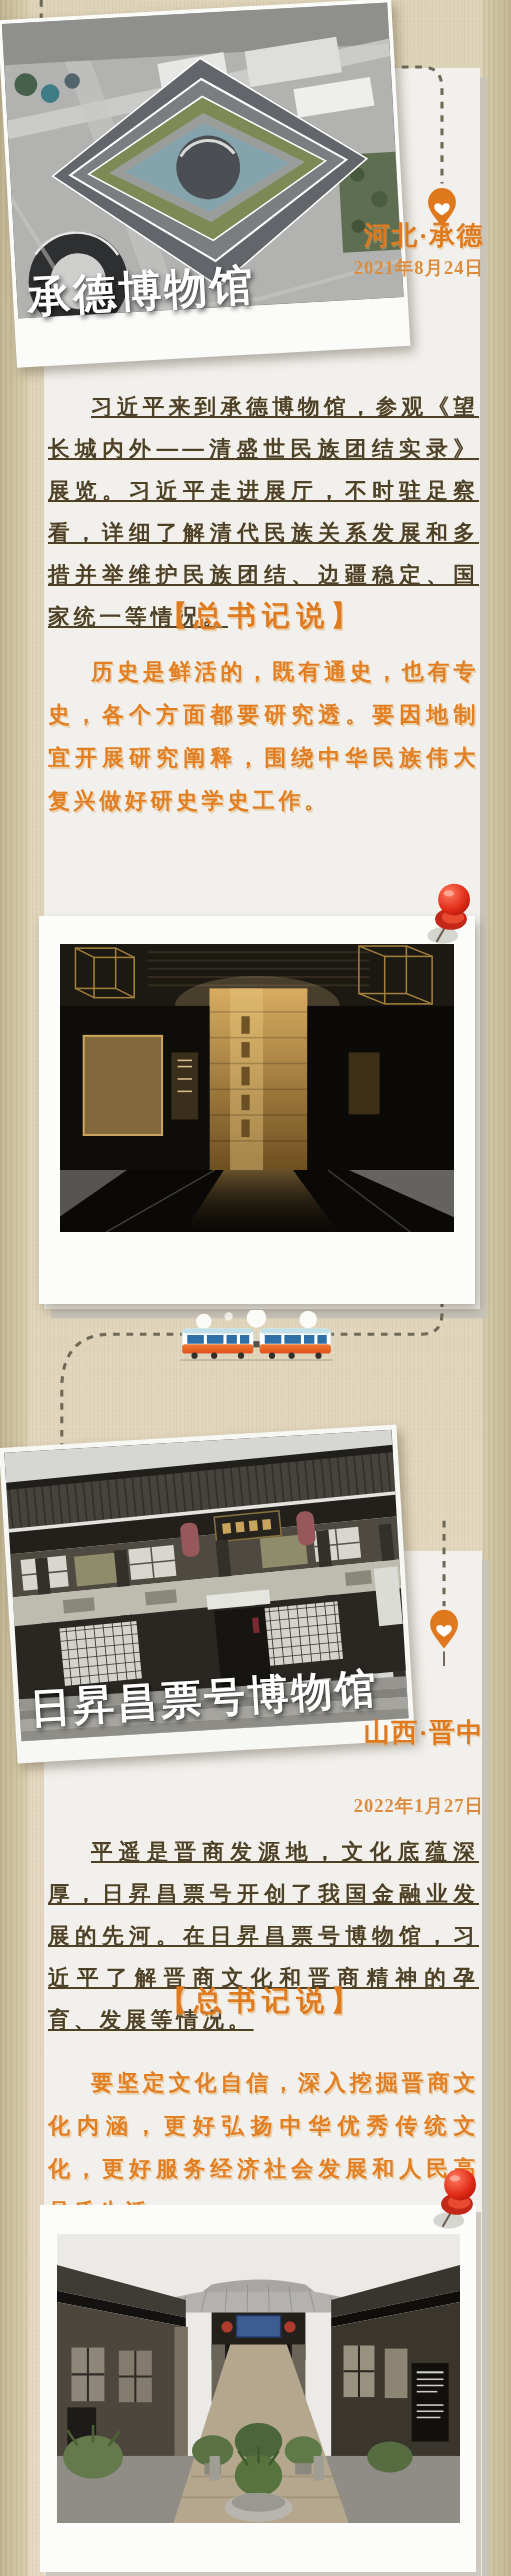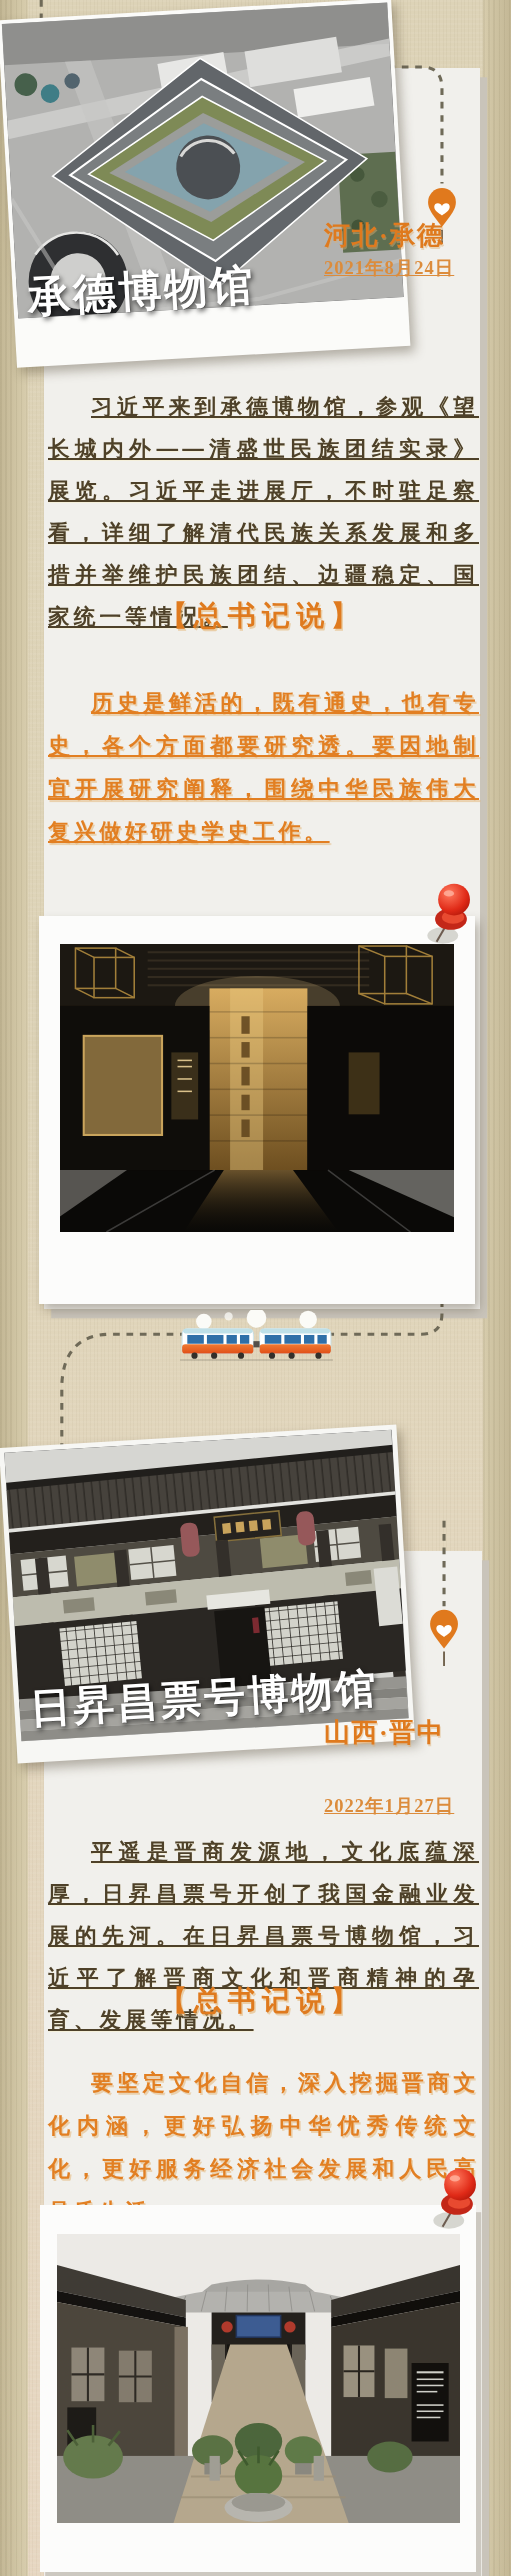--- a/index.html
+++ b/index.html
@@ -39,7 +39,7 @@
   .pt1{left:14.4px;bottom:40px;font-size:43px;}
   .pt3{left:15.5px;bottom:26px;font-size:41px;}
 
-  .loc{position:absolute;width:160px;text-align:left;z-index:4;color:#df7a1e;
+  .loc{position:absolute;width:160px;text-align:right;z-index:4;color:#df7a1e;
       font:700 26px "Liberation Serif",serif;letter-spacing:1.5px;
       text-shadow:1px 1.5px 0 rgba(222,176,116,.45);}
   .date{position:absolute;width:160px;text-align:left;z-index:4;color:#dc8c3c;

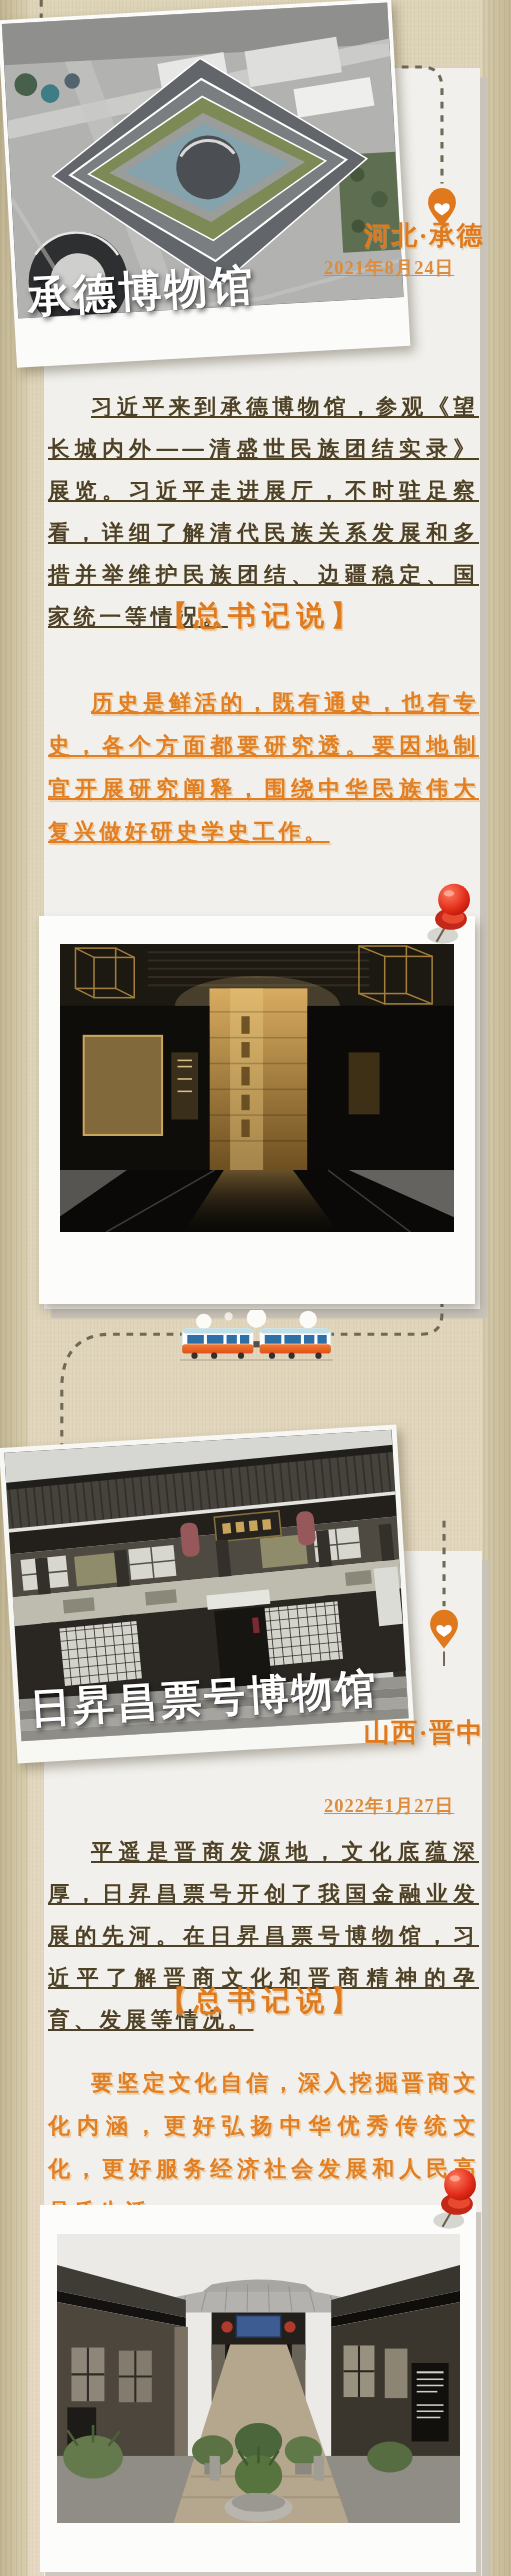--- a/index.html
+++ b/index.html
@@ -42,8 +42,8 @@
   .loc{position:absolute;width:160px;text-align:right;z-index:4;color:#df7a1e;
       font:700 26px "Liberation Serif",serif;letter-spacing:1.5px;
       text-shadow:1px 1.5px 0 rgba(222,176,116,.45);}
-  .date{position:absolute;width:160px;text-align:left;z-index:4;color:#dc8c3c;
-      font:700 18.5px "Liberation Serif",serif;letter-spacing:1px;text-decoration:underline;}
+  .date{position:absolute;width:160px;text-align:right;z-index:4;color:#dc8c3c;
+      font:700 18.5px "Liberation Serif",serif;letter-spacing:1px;}
   .loc.s1{left:324px;top:218px;} .date.s1{left:324px;top:255px;}
   .loc.s2{left:324px;top:1667px;margin-top:48px;} .date.s2{left:324px;top:1793px;}
 

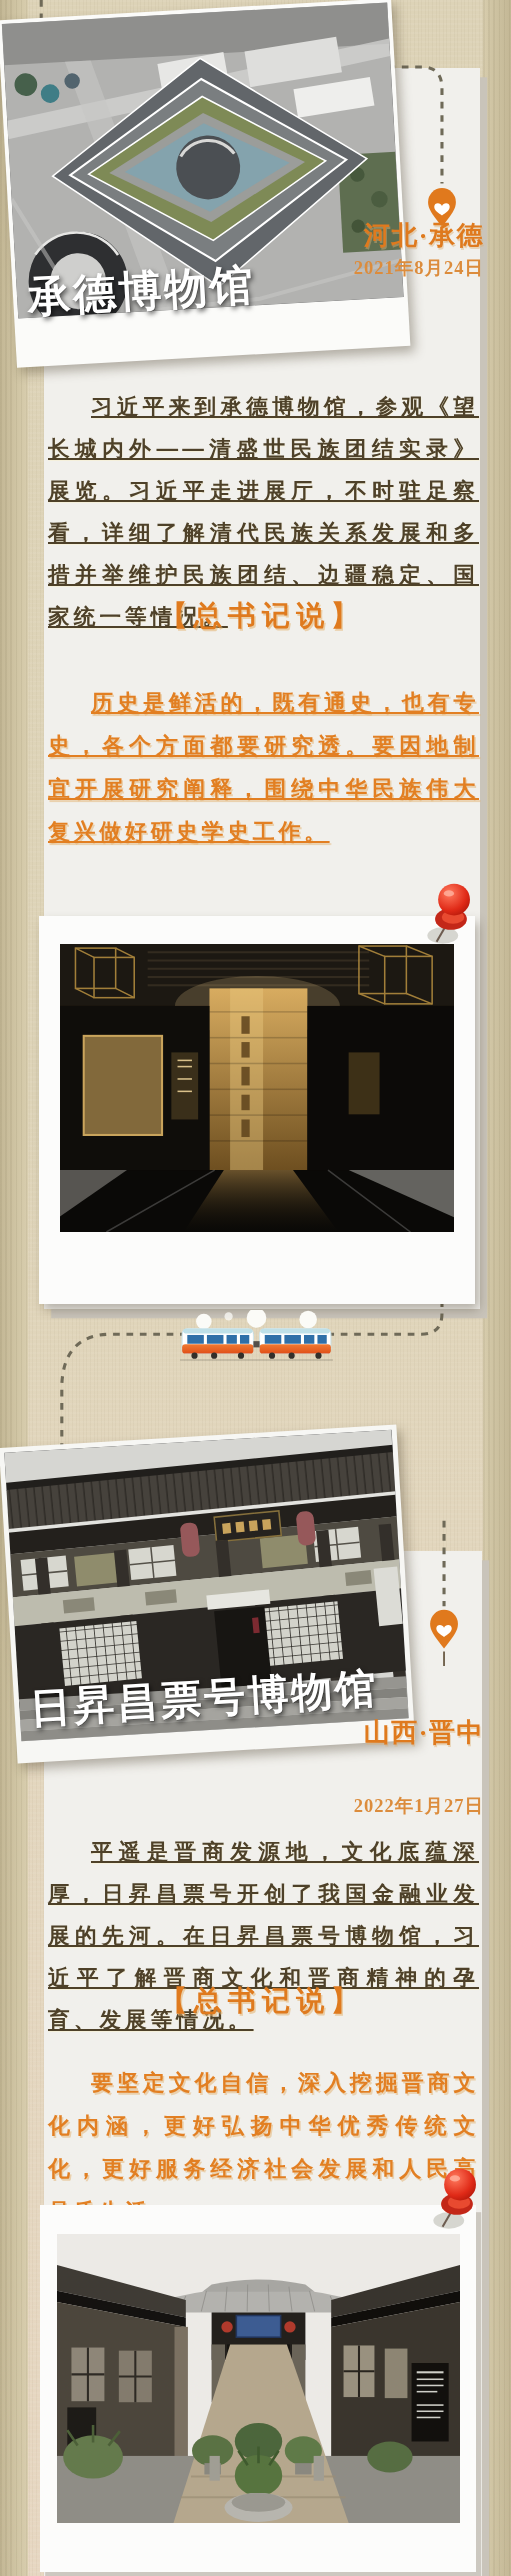--- a/index.html
+++ b/index.html
@@ -61,7 +61,7 @@
   .quote{position:absolute;left:48px;width:431px;z-index:4;color:#e27f22;
       font:700 22px/43px "Liberation Serif",serif;letter-spacing:3.6px;text-align:justify;text-indent:43px;
       text-shadow:1.5px 2.1px 0 rgba(228,178,112,.5);}
-  .quote.s1{top:659px;text-decoration:underline;} .quote.s2{top:2039px;}
+  .quote.s1{top:628px;} .quote.s2{top:2039px;}
 
   .pin-abs{position:absolute;z-index:6;}
   .train-abs{position:absolute;left:178px;top:1310px;z-index:5;}

